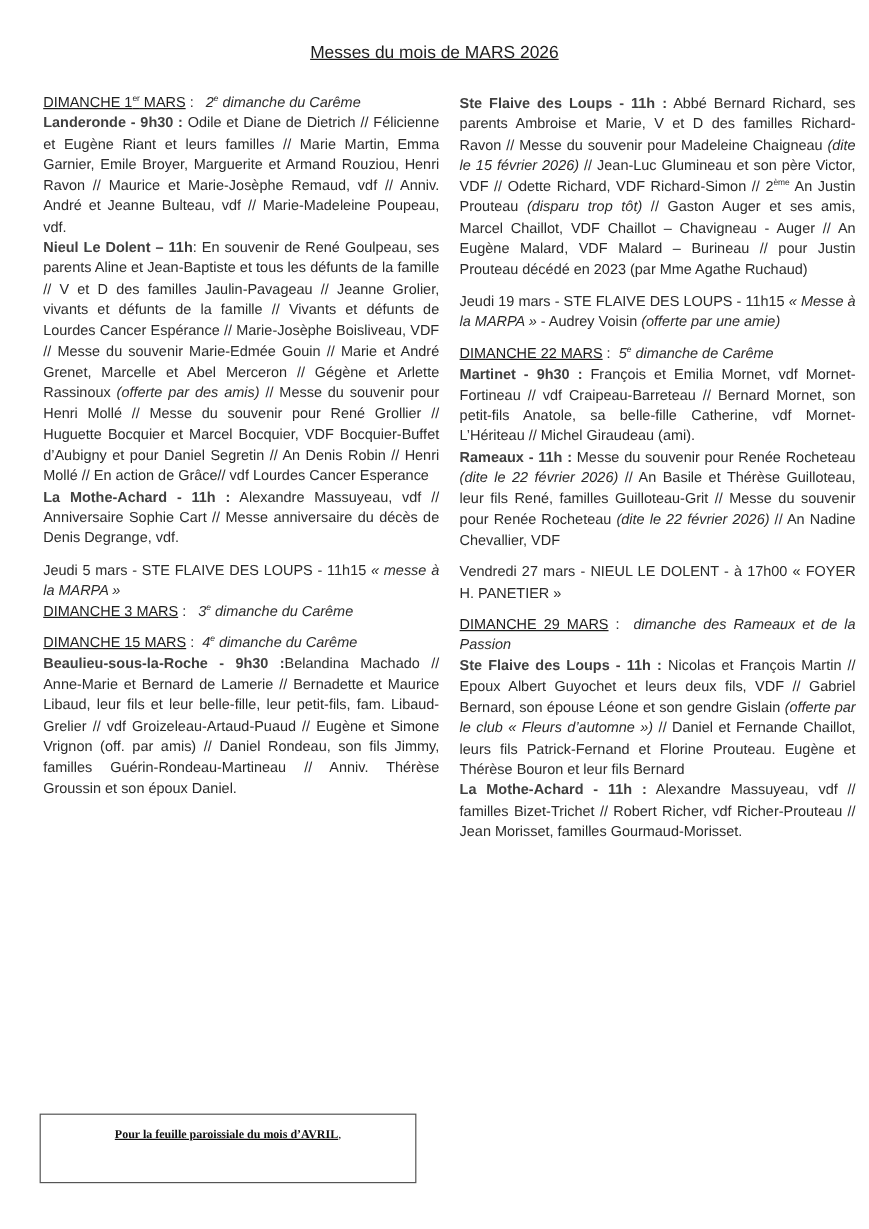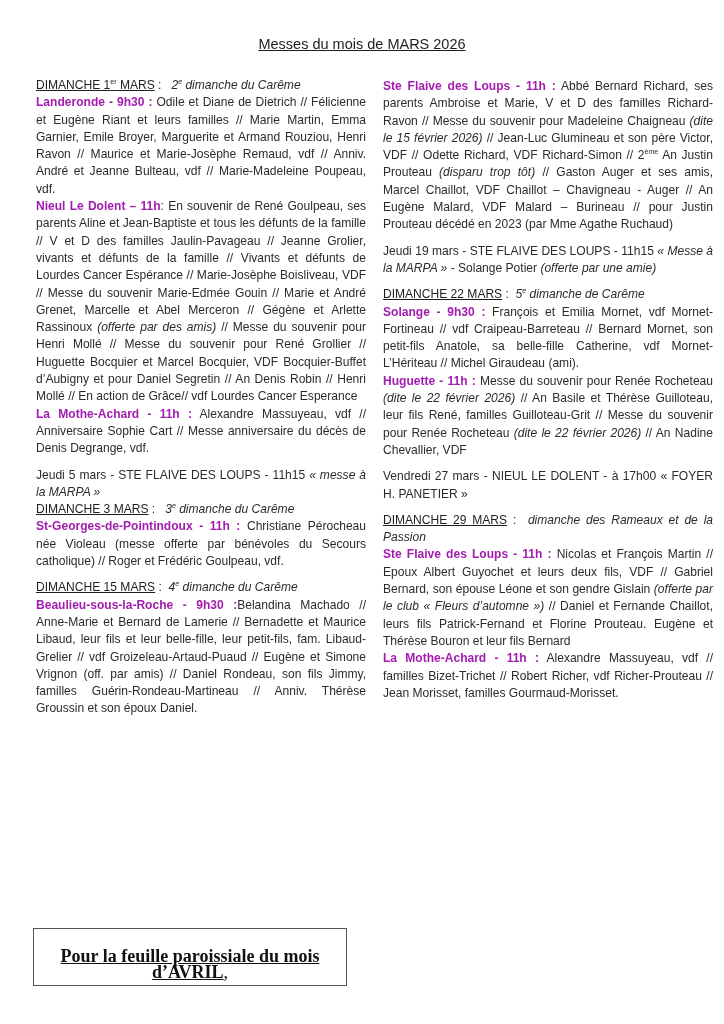--- a/index.html
+++ b/index.html
@@ -15,7 +15,7 @@
   .block.gap { margin-top: 9px; }
   .hd-date { text-decoration: underline; color: #1e1e1e; }
   .hd-sub { font-style: italic; }
-  .loc { color: #a21caf; font-weight: 600; }
+  .loc { color: #404040; font-weight: 600; }
   .it { font-style: italic; }
   sup { font-size: 7px; line-height: 0; }
   .note { position: absolute; left: 33px; top: 928px; width: 314px; height: 58px;

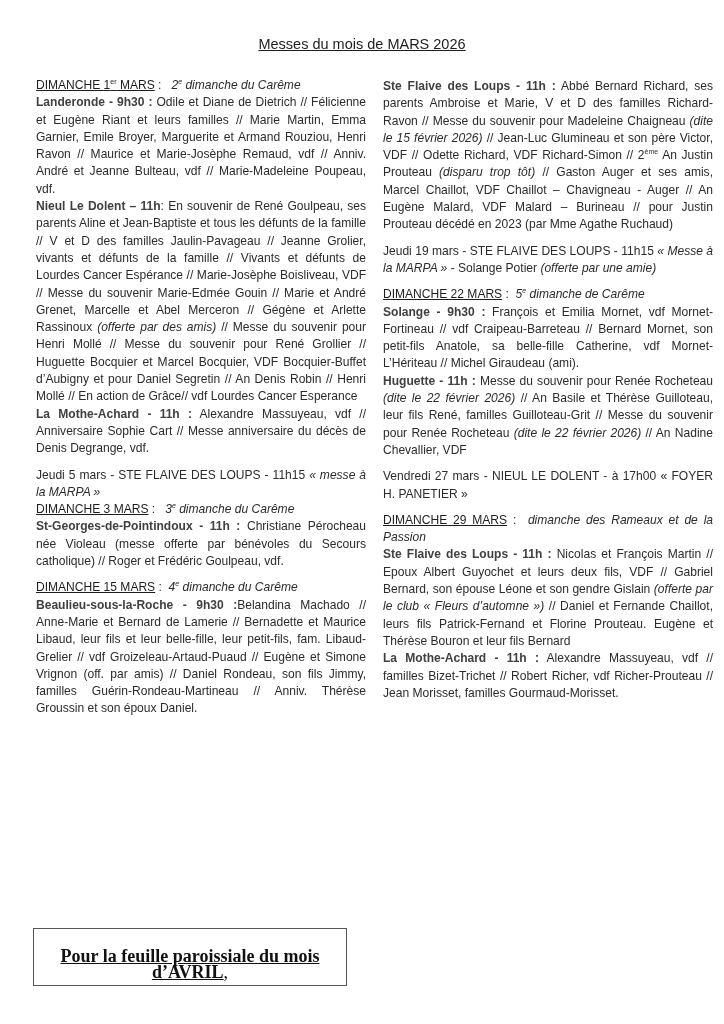--- a/index.html
+++ b/index.html
@@ -56,7 +56,7 @@
 <div class="col right">
   <p class="block"><span class="loc">Ste Flaive des Loups - 11h :</span><span> Abbé Bernard Richard, ses parents Ambroise et Marie, V et D des familles Richard-Ravon // Messe du souvenir pour Madeleine Chaigneau </span><span class="it">(dite le 15 février 2026)</span><span> // Jean-Luc Glumineau et son père Victor, VDF // Odette Richard, VDF Richard-Simon // 2</span><sup>ème</sup><span> An Justin Prouteau </span><span class="it">(disparu trop tôt)</span><span> // Gaston Auger et ses amis, Marcel Chaillot, VDF Chaillot – Chavigneau - Auger // An Eugène Malard, VDF Malard – Burineau // pour Justin Prouteau décédé en 2023 (par Mme Agathe Ruchaud)</span></p>
 
-  <p class="block gap"><span>Jeudi 19 mars - STE FLAIVE DES LOUPS - 11h15 </span><span class="it">« Messe à la MARPA »</span><span> - Solange Potier </span><span class="it">(offerte par une amie)</span></p>
+  <p class="block gap"><span>Jeudi 19 mars - STE FLAIVE DES LOUPS - 11h15 </span><span class="it">« Messe à la MARPA »</span><span> - Audrey Voisin </span><span class="it">(offerte par une amie)</span></p>
 
   <p class="block gap">
     <span class="hd-date">DIMANCHE 22 MARS</span><span> :</span>&nbsp;

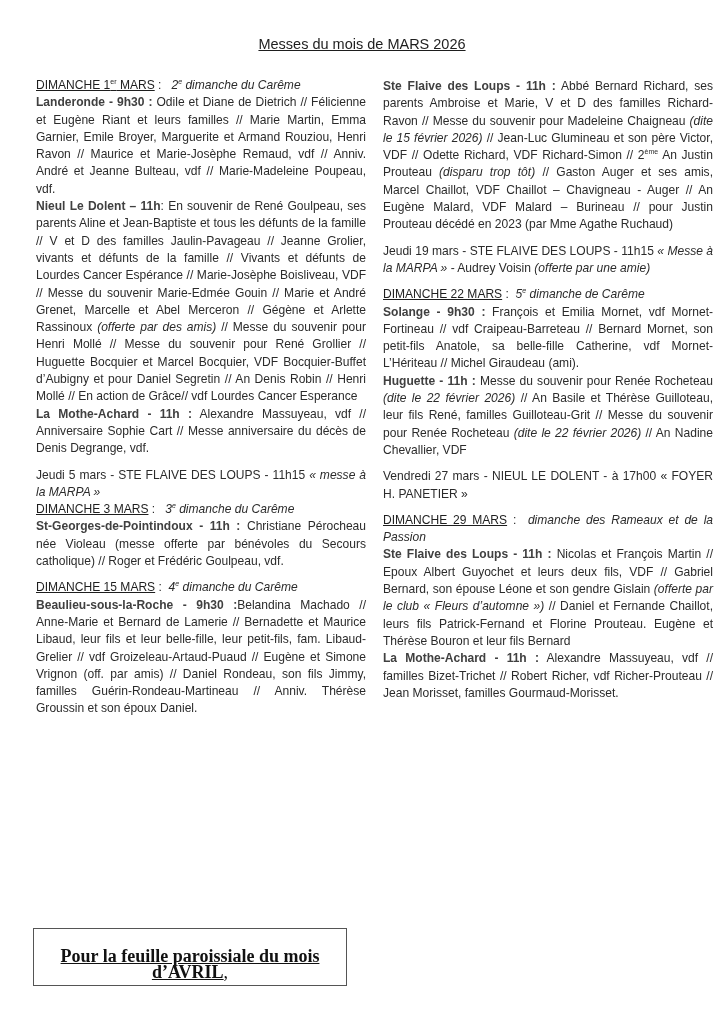--- a/index.html
+++ b/index.html
@@ -62,7 +62,7 @@
     <span class="hd-date">DIMANCHE 22 MARS</span><span> :</span>&nbsp;
     <span class="hd-sub"><span>5</span><sup>e</sup><span> dimanche de Carême</span></span>
   </p>
-  <p class="block"><span class="loc">Solange - 9h30 :</span><span> François et Emilia Mornet, vdf Mornet-Fortineau // vdf Craipeau-Barreteau // Bernard Mornet, son petit-fils Anatole, sa belle-fille Catherine, vdf Mornet-L’Hériteau // Michel Giraudeau (ami).</span></p>
+  <p class="block"><span class="loc">Martinet - 9h30 :</span><span> François et Emilia Mornet, vdf Mornet-Fortineau // vdf Craipeau-Barreteau // Bernard Mornet, son petit-fils Anatole, sa belle-fille Catherine, vdf Mornet-L’Hériteau // Michel Giraudeau (ami).</span></p>
   <p class="block"><span class="loc">Huguette - 11h :</span><span> Messe du souvenir pour Renée Rocheteau </span><span class="it">(dite le 22 février 2026)</span><span> // An Basile et Thérèse Guilloteau, leur fils René, familles Guilloteau-Grit // Messe du souvenir pour Renée Rocheteau </span><span class="it">(dite le 22 février 2026)</span><span> // An Nadine Chevallier, VDF</span></p>
 
   <p class="block gap"><span>Vendredi 27 mars - NIEUL LE DOLENT - à 17h00 « FOYER H. PANETIER »</span></p>

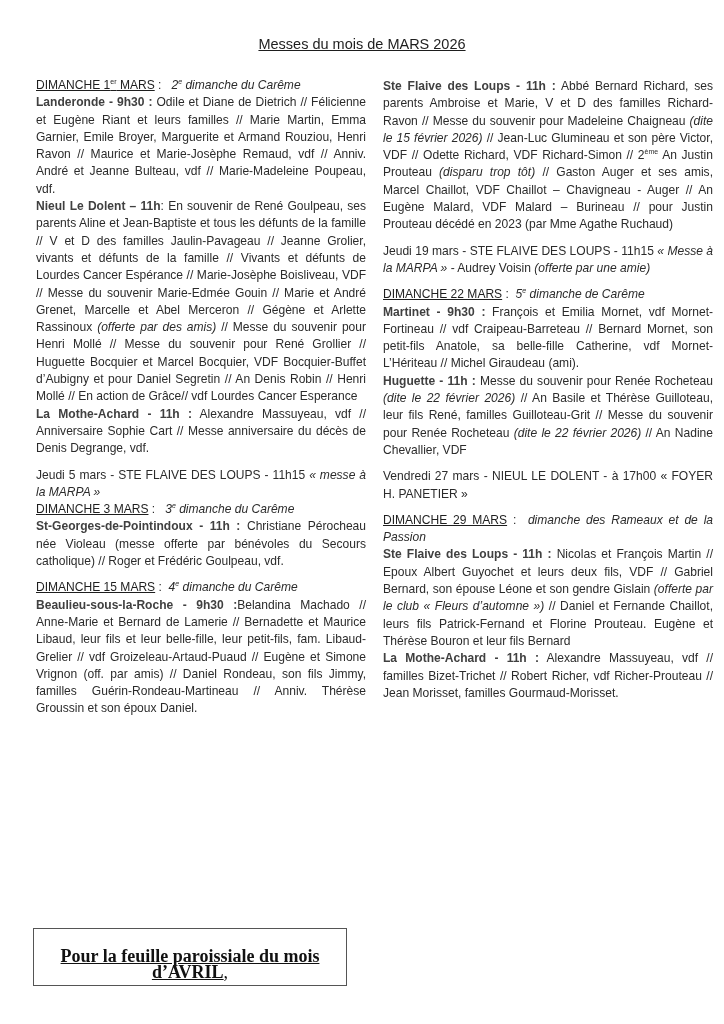--- a/index.html
+++ b/index.html
@@ -63,7 +63,7 @@
     <span class="hd-sub"><span>5</span><sup>e</sup><span> dimanche de Carême</span></span>
   </p>
   <p class="block"><span class="loc">Martinet - 9h30 :</span><span> François et Emilia Mornet, vdf Mornet-Fortineau // vdf Craipeau-Barreteau // Bernard Mornet, son petit-fils Anatole, sa belle-fille Catherine, vdf Mornet-L’Hériteau // Michel Giraudeau (ami).</span></p>
-  <p class="block"><span class="loc">Huguette - 11h :</span><span> Messe du souvenir pour Renée Rocheteau </span><span class="it">(dite le 22 février 2026)</span><span> // An Basile et Thérèse Guilloteau, leur fils René, familles Guilloteau-Grit // Messe du souvenir pour Renée Rocheteau </span><span class="it">(dite le 22 février 2026)</span><span> // An Nadine Chevallier, VDF</span></p>
+  <p class="block"><span class="loc">Rameaux - 11h :</span><span> Messe du souvenir pour Renée Rocheteau </span><span class="it">(dite le 22 février 2026)</span><span> // An Basile et Thérèse Guilloteau, leur fils René, familles Guilloteau-Grit // Messe du souvenir pour Renée Rocheteau </span><span class="it">(dite le 22 février 2026)</span><span> // An Nadine Chevallier, VDF</span></p>
 
   <p class="block gap"><span>Vendredi 27 mars - NIEUL LE DOLENT - à 17h00 « FOYER H. PANETIER »</span></p>
 

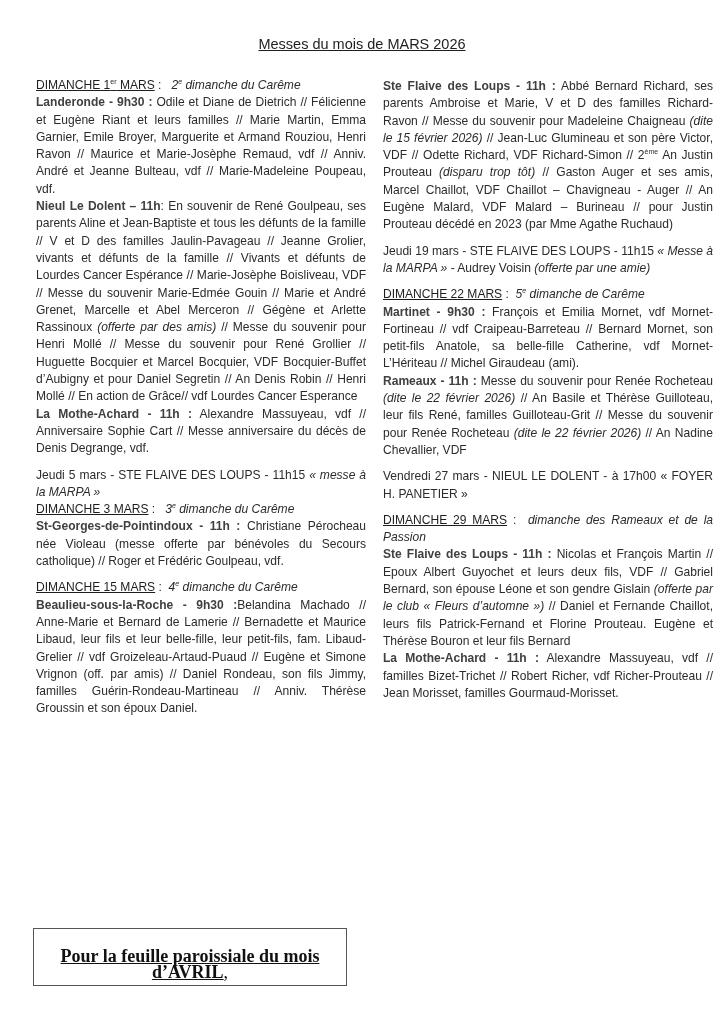--- a/index.html
+++ b/index.html
@@ -44,7 +44,6 @@
     <span class="hd-date">DIMANCHE 3 MARS</span><span> :</span>&nbsp;&nbsp;
     <span class="hd-sub"><span>3</span><sup>e</sup><span> dimanche du Carême</span></span>
   </p>
-  <p class="block"><span class="loc">St-Georges-de-Pointindoux - 11h :</span><span> Christiane Pérocheau née Violeau (messe offerte par bénévoles du Secours catholique) // Roger et Frédéric Goulpeau, vdf.</span></p>
 
   <p class="block gap">
     <span class="hd-date">DIMANCHE 15 MARS</span><span> :</span>&nbsp;

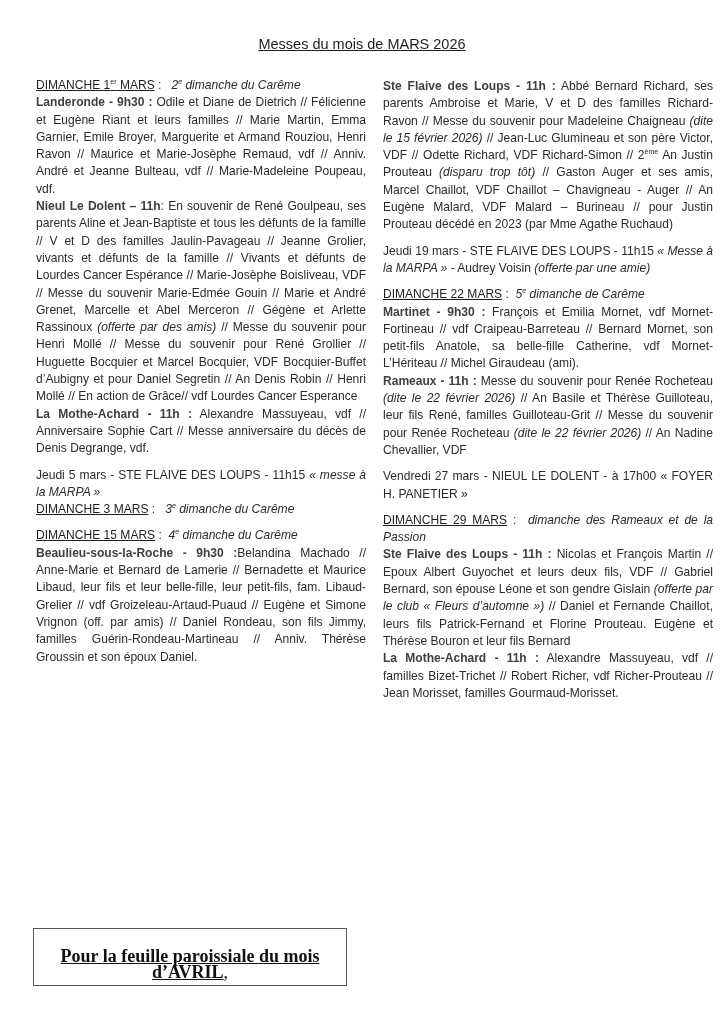--- a/index.html
+++ b/index.html
@@ -20,8 +20,8 @@
   sup { font-size: 7px; line-height: 0; }
   .note { position: absolute; left: 33px; top: 928px; width: 314px; height: 58px;
           border: 1.5px solid #555; box-sizing: border-box;
-          font-family: "Liberation Serif", serif; font-size: 18px; line-height: 15.5px;
-          text-align: center; color: #111; padding-top: 20px; }
+          font-family: "Liberation Serif", serif; font-size: 10px; line-height: 15.5px;
+          text-align: center; color: #111; padding-top: 9px; }
   .note b { text-decoration: underline; }
 </style>
 </head>

